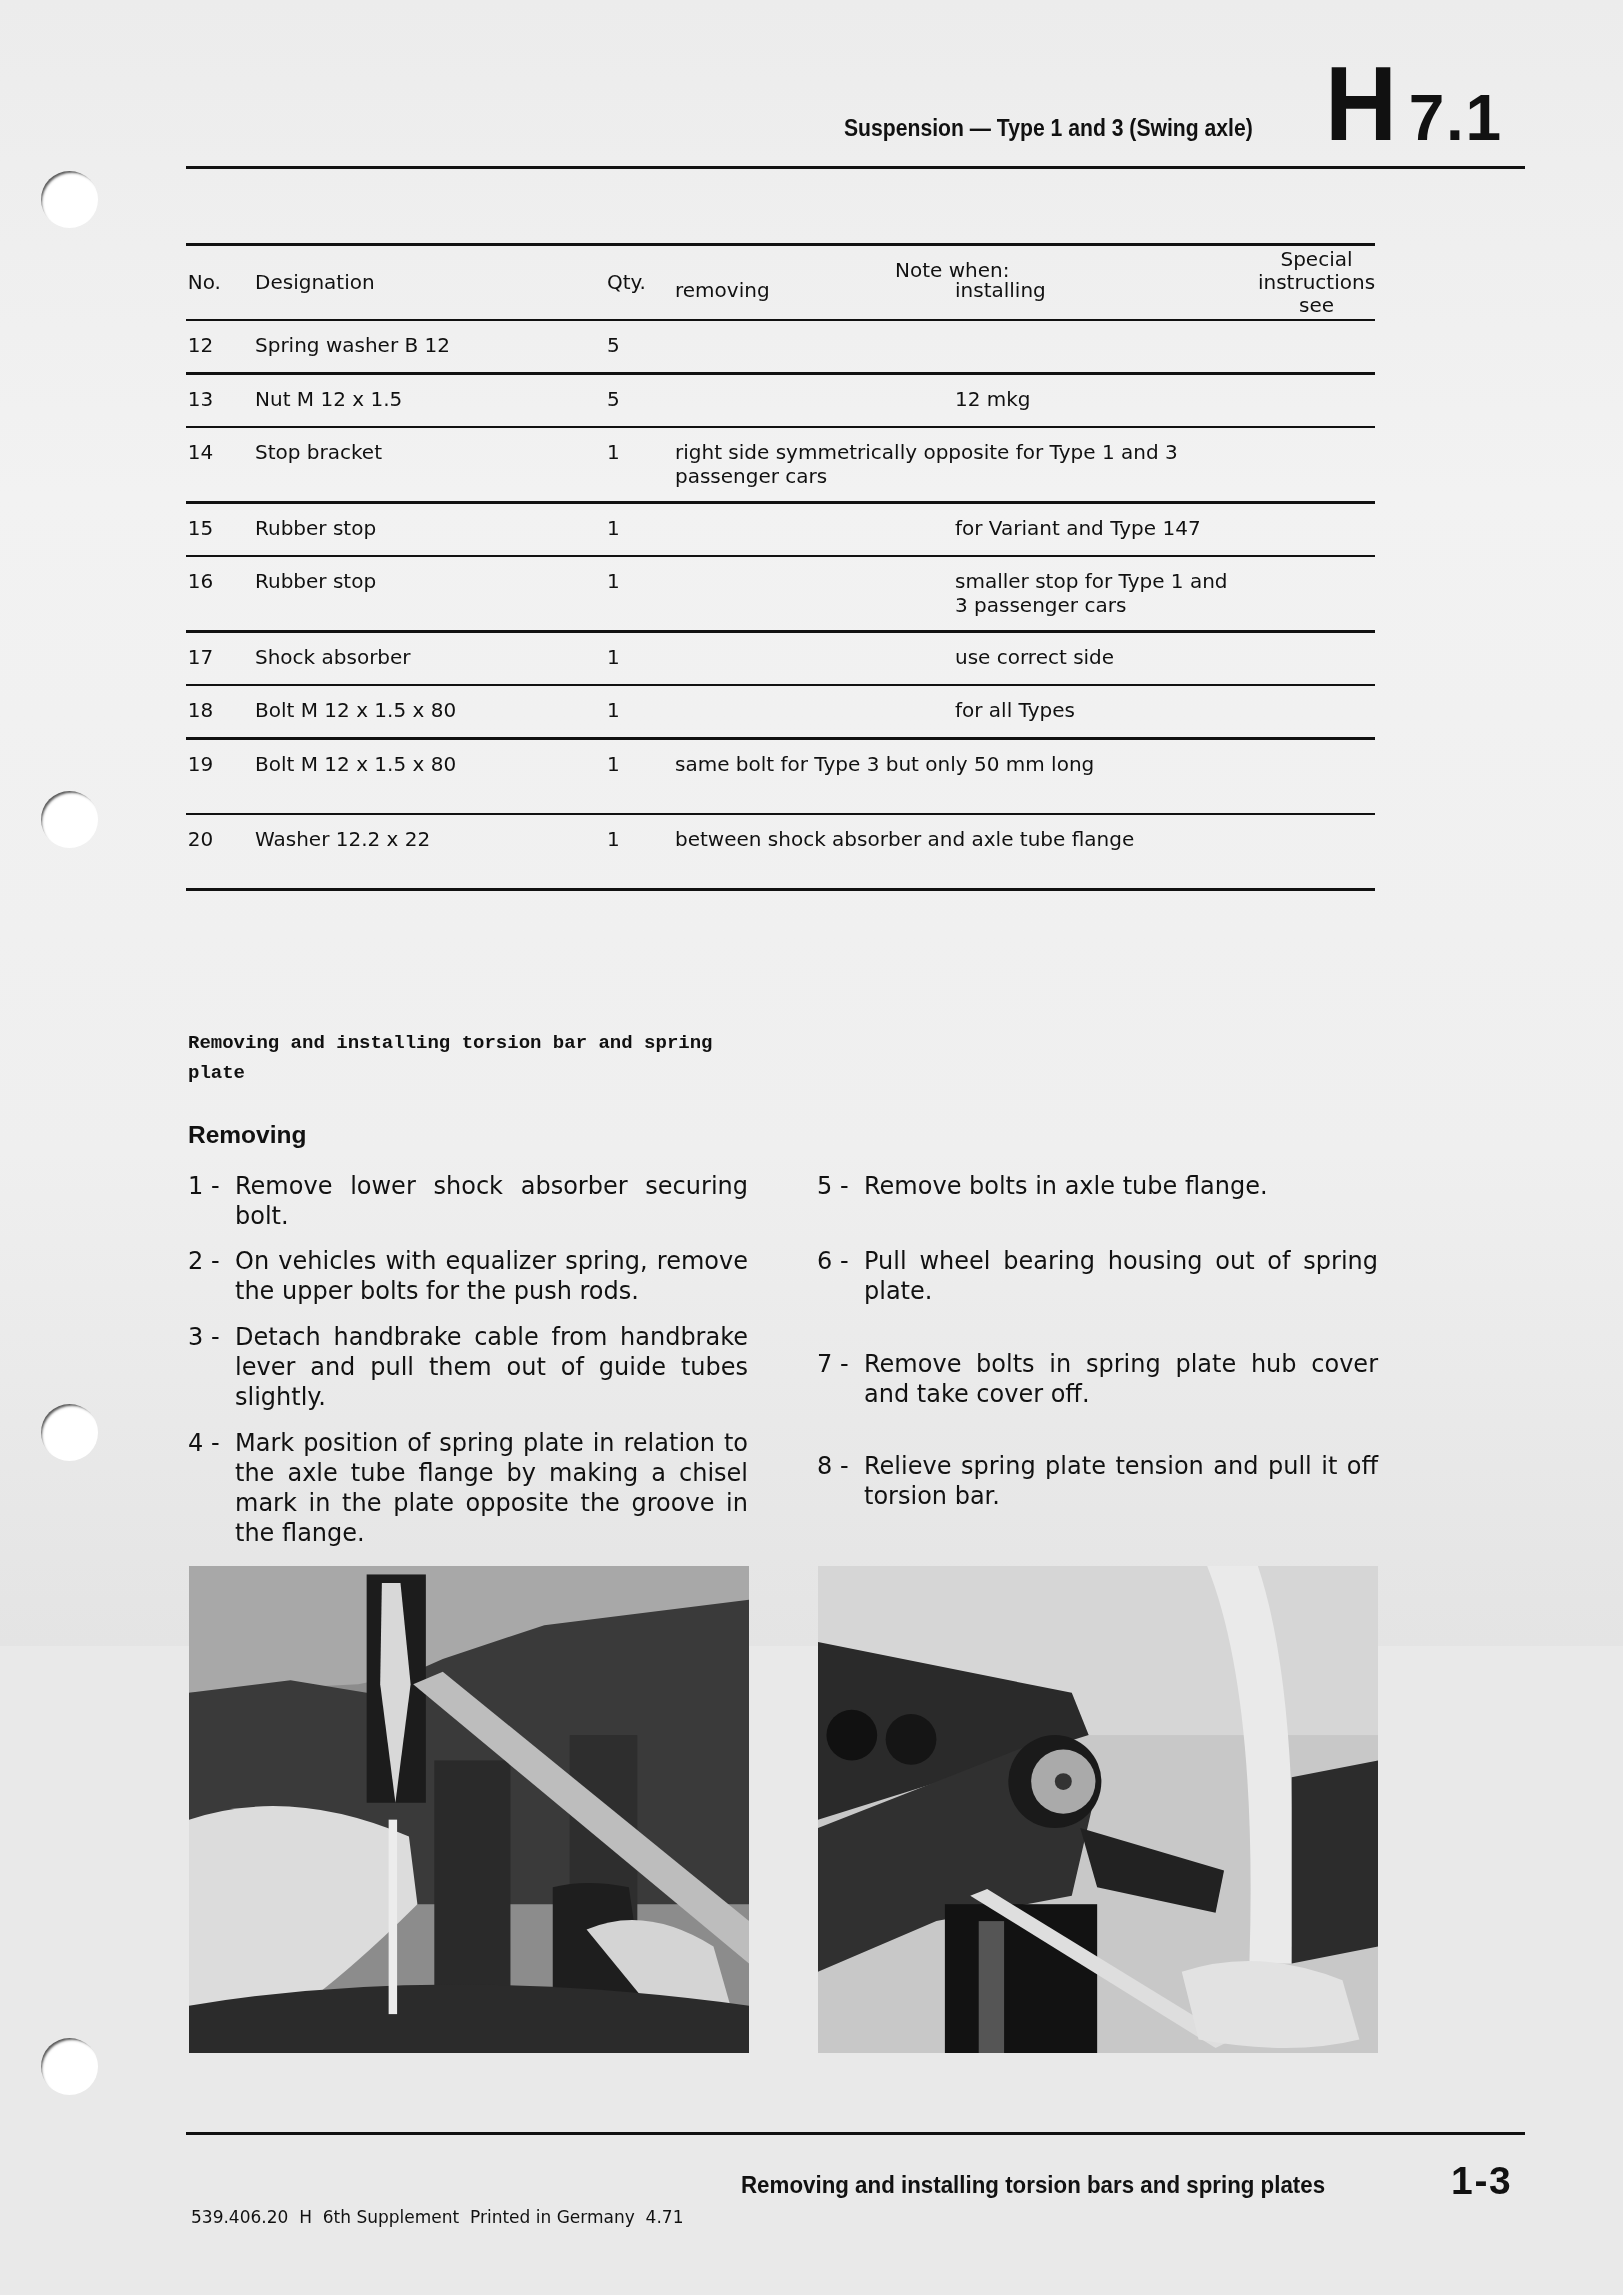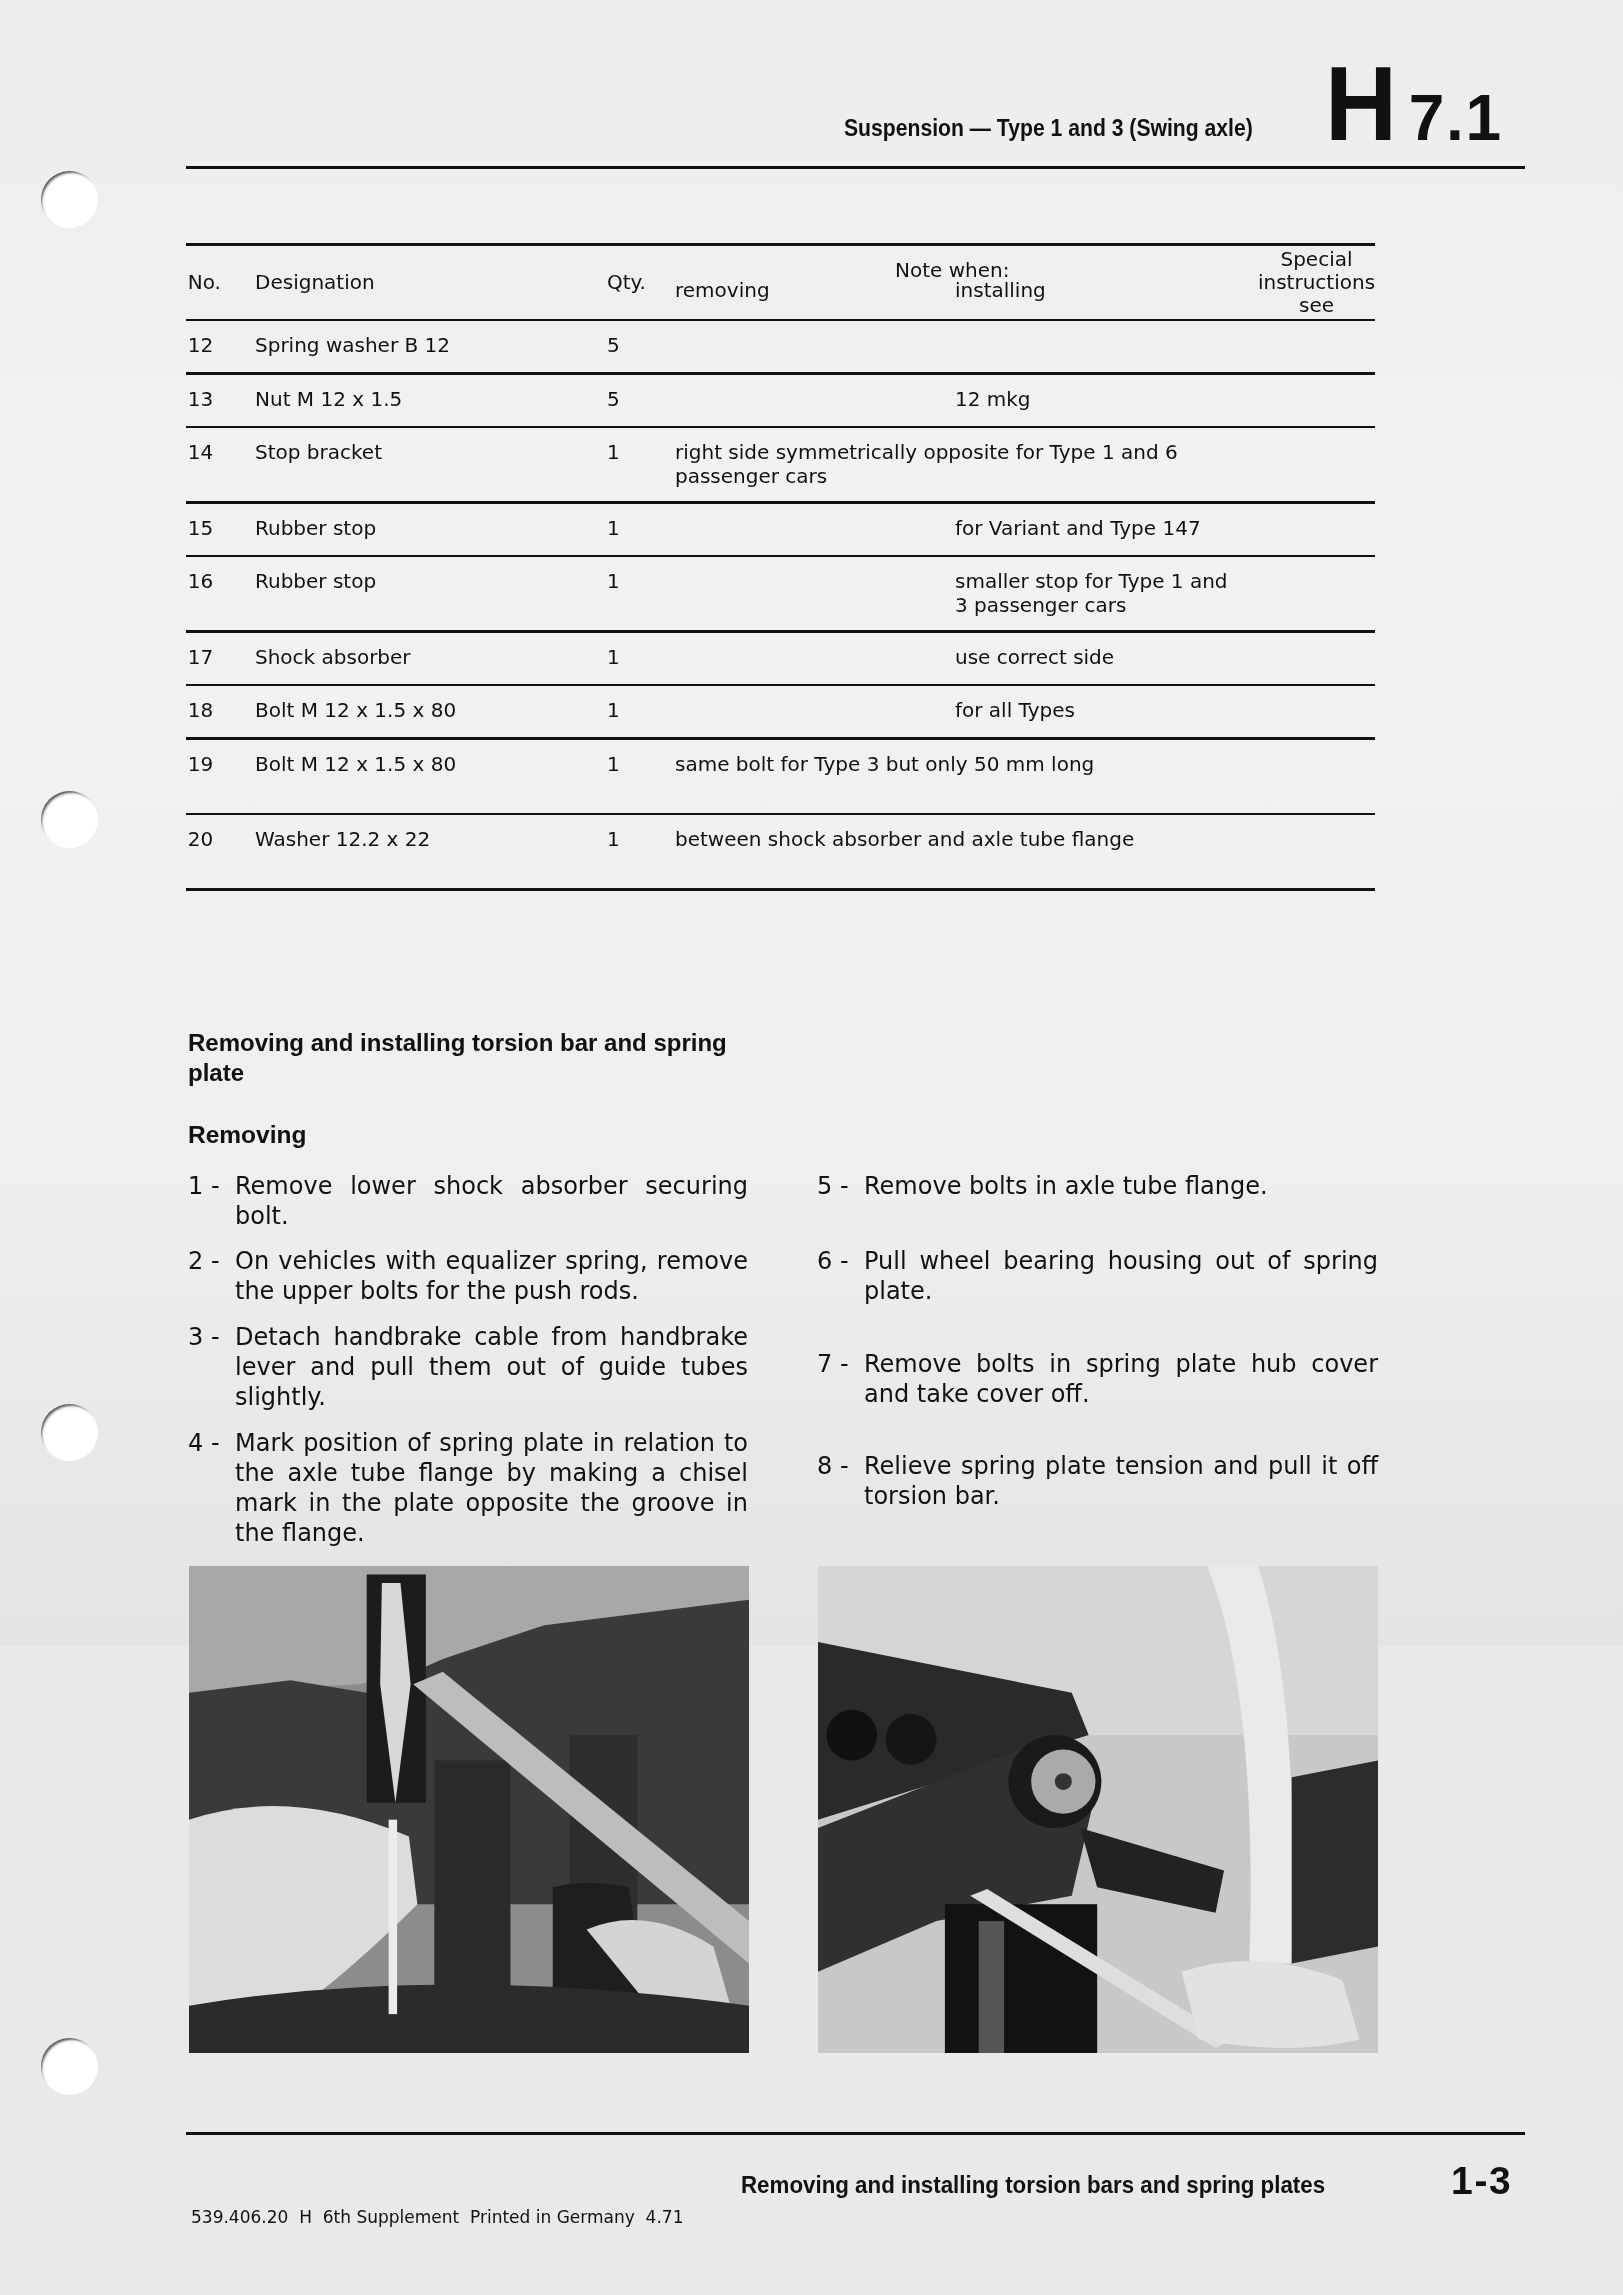--- a/index.html
+++ b/index.html
@@ -139,7 +139,7 @@
           <span class="col-no">14</span>
           <span class="col-des">Stop bracket</span>
           <span class="col-qty">1</span>
-          <span class="col-rem" style="width: 524px;">right side symmetrically opposite for Type 1 and 6 passenger cars</span>
+          <span class="col-rem" style="width: 524px;">right side symmetrically opposite for Type 1 and 3 passenger cars</span>
           <span class="col-ins"></span>
           <span class="col-spec"></span>
         </div>

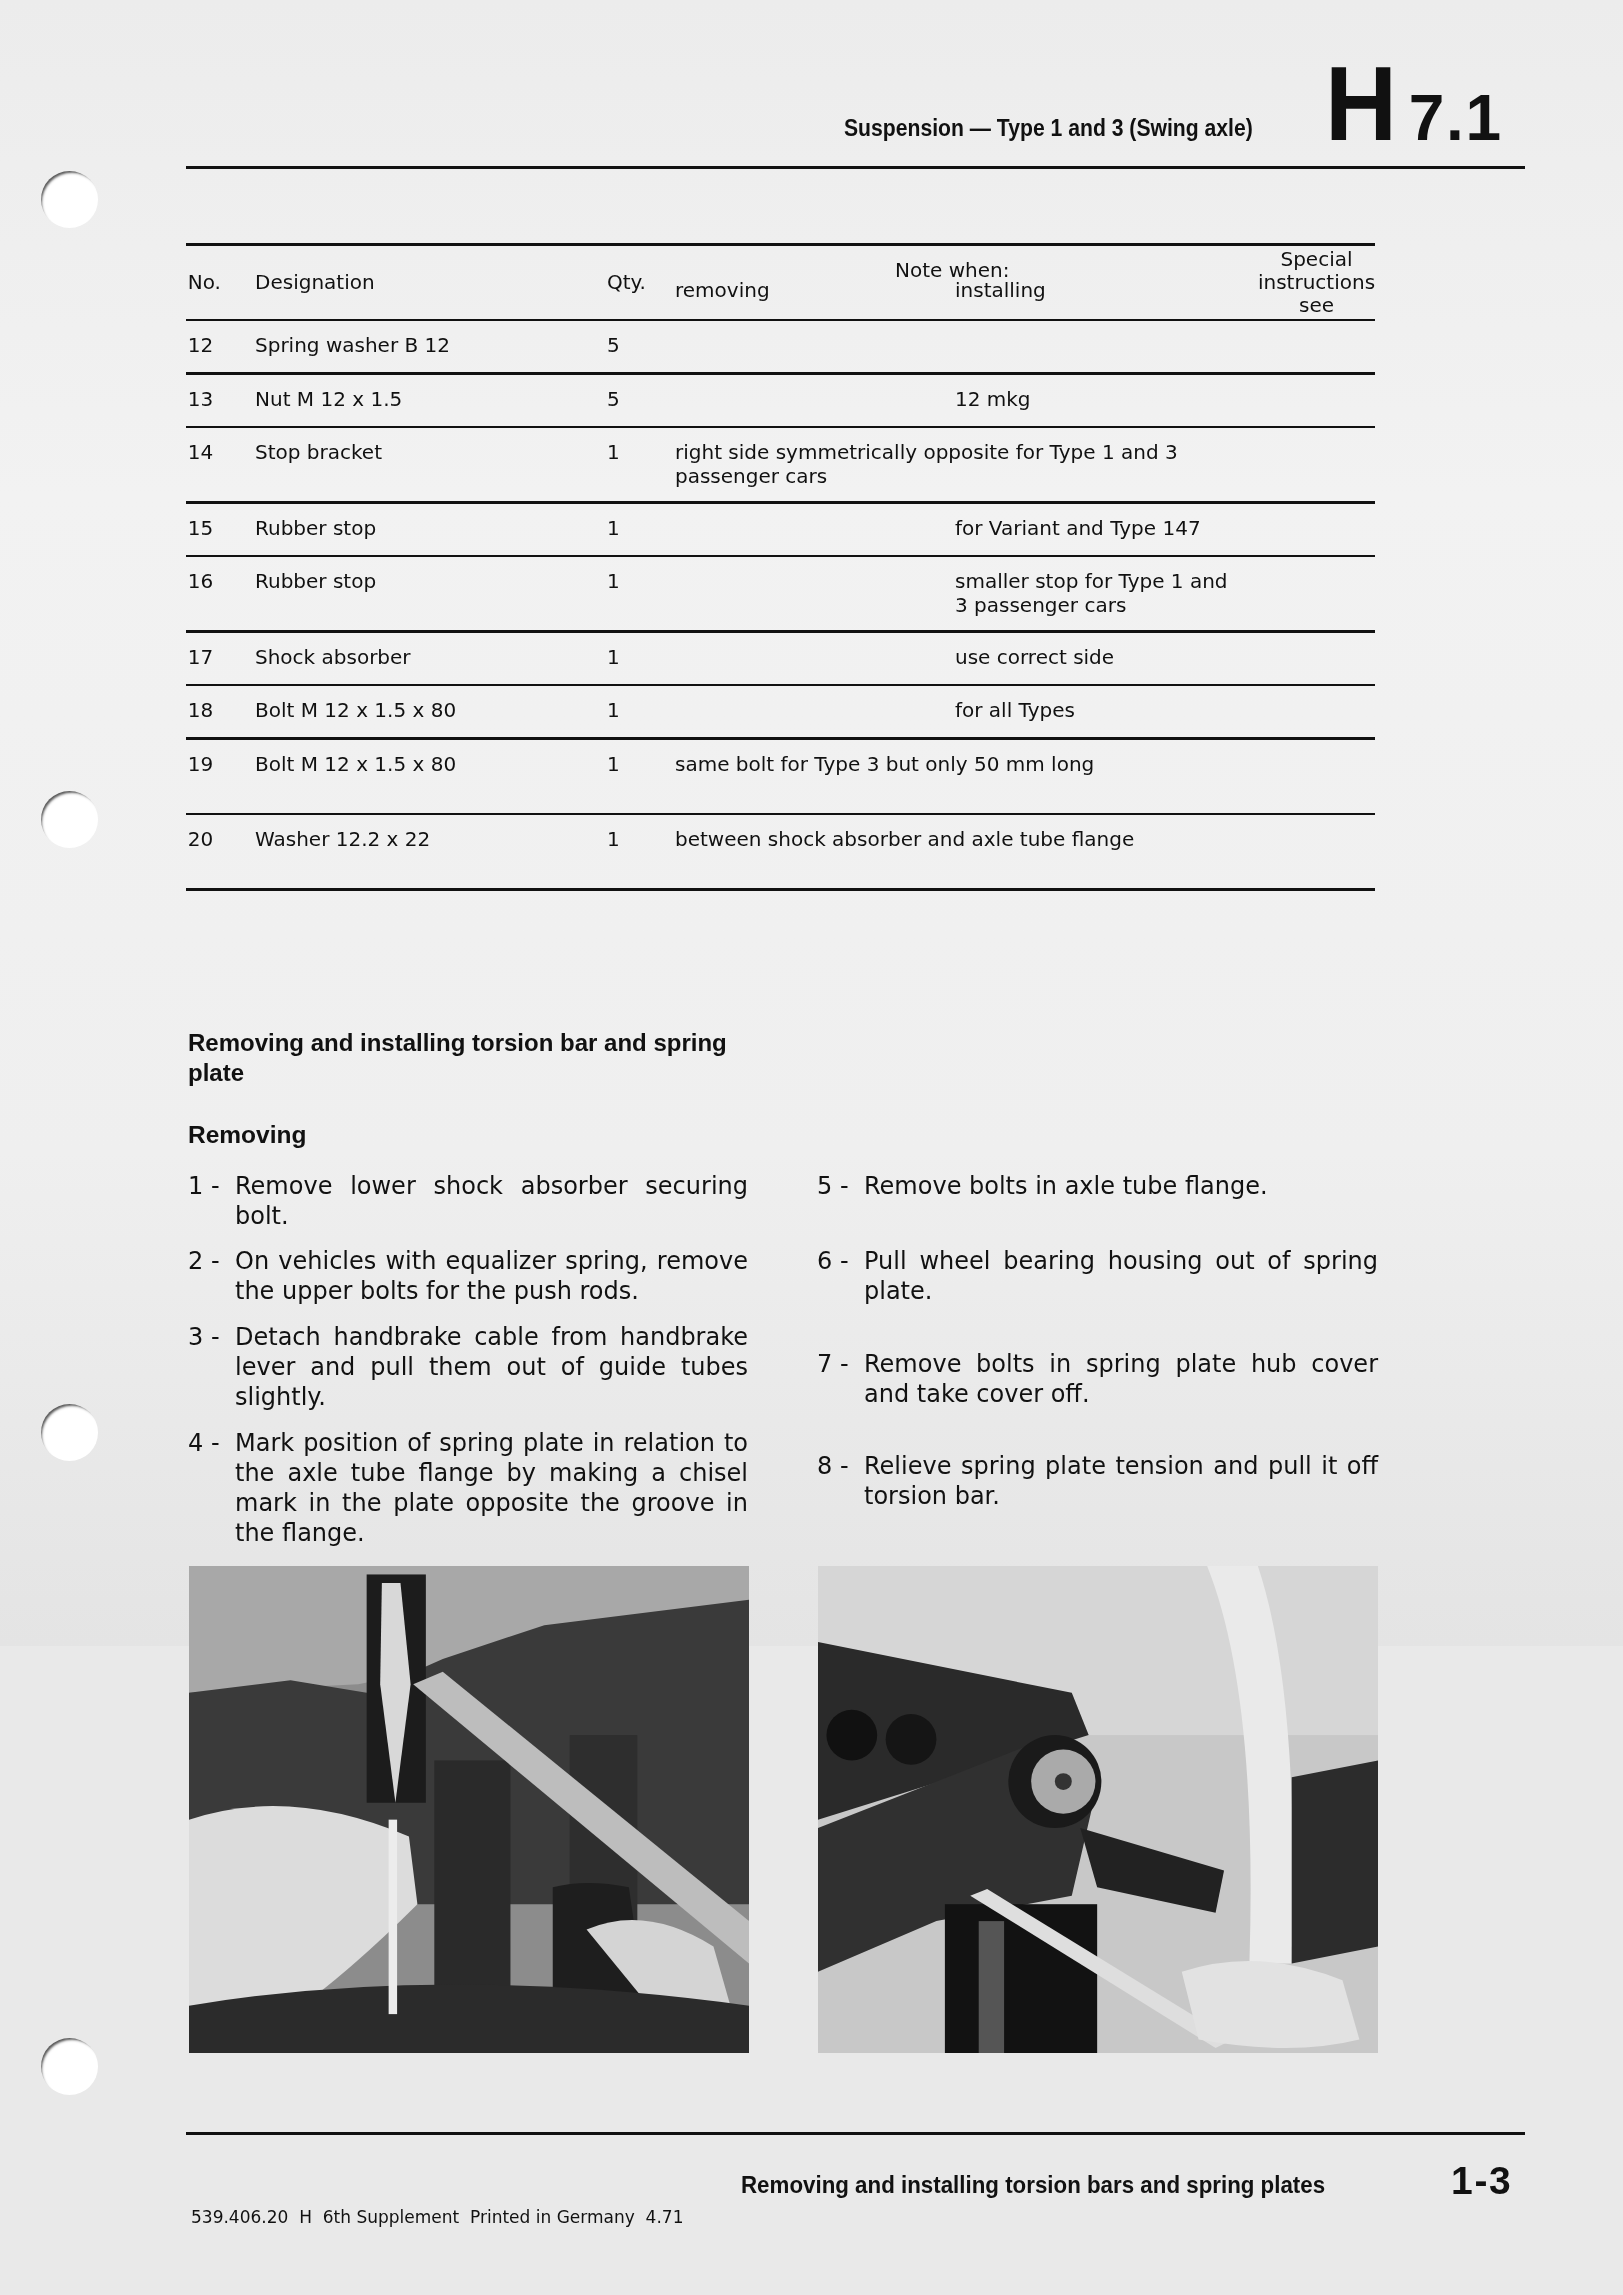--- a/index.html
+++ b/index.html
@@ -53,7 +53,7 @@
 
   .section-title {
     position: absolute; left: 188px; top: 1028px; width: 560px;
-    font-family: Liberation Sans, sans-serif; font-weight: bold; font-size: 24px; line-height: 30px;
+    font-family: Liberation Mono, monospace; font-weight: bold; font-size: 19px; line-height: 30px;
   }
   .sub-title {
     position: absolute; left: 188px; top: 1121px;

